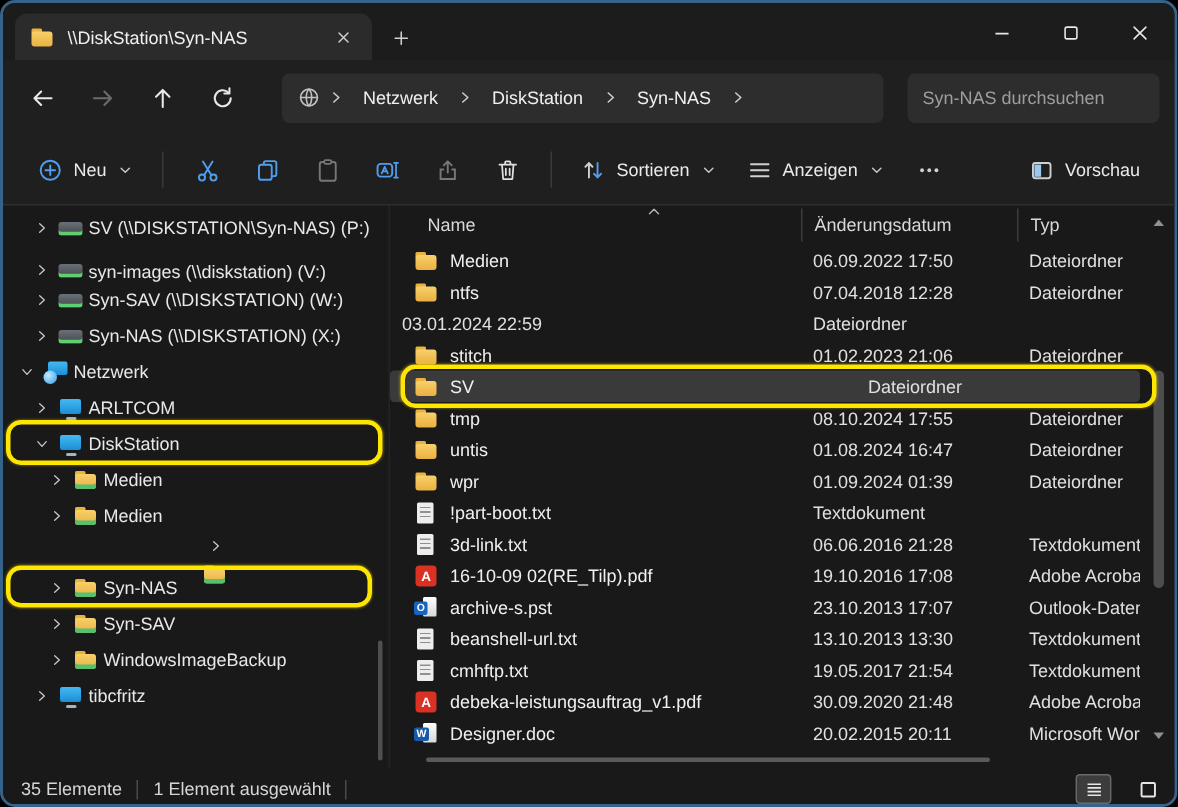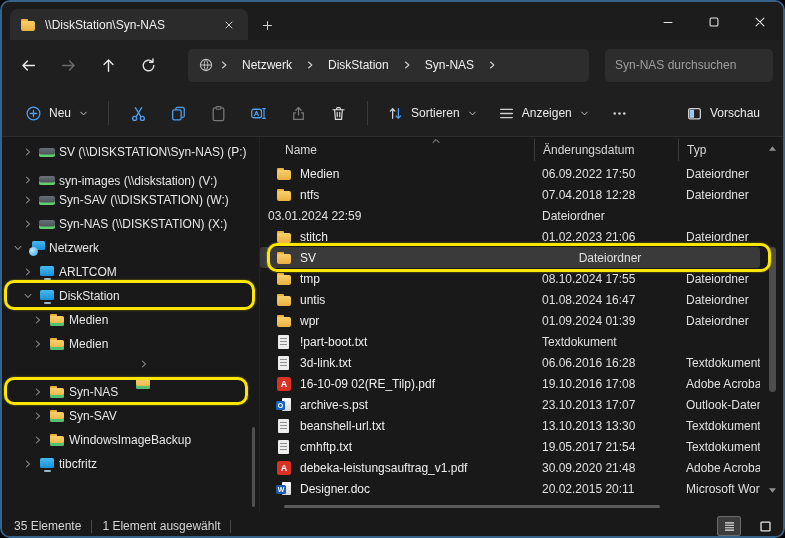--- a/index.html
+++ b/index.html
@@ -530,7 +530,7 @@
               <span class="fico text-file-icon"></span>
               <span class="fname">3d-link.txt</span>
             </span>
-            <span class="cell date">06.06.2016 16:28</span>
+            <span class="cell date">06.06.2016 21:28</span>
             <span class="cell type">Textdokument</span>
           </div>
           <div class="frow">

